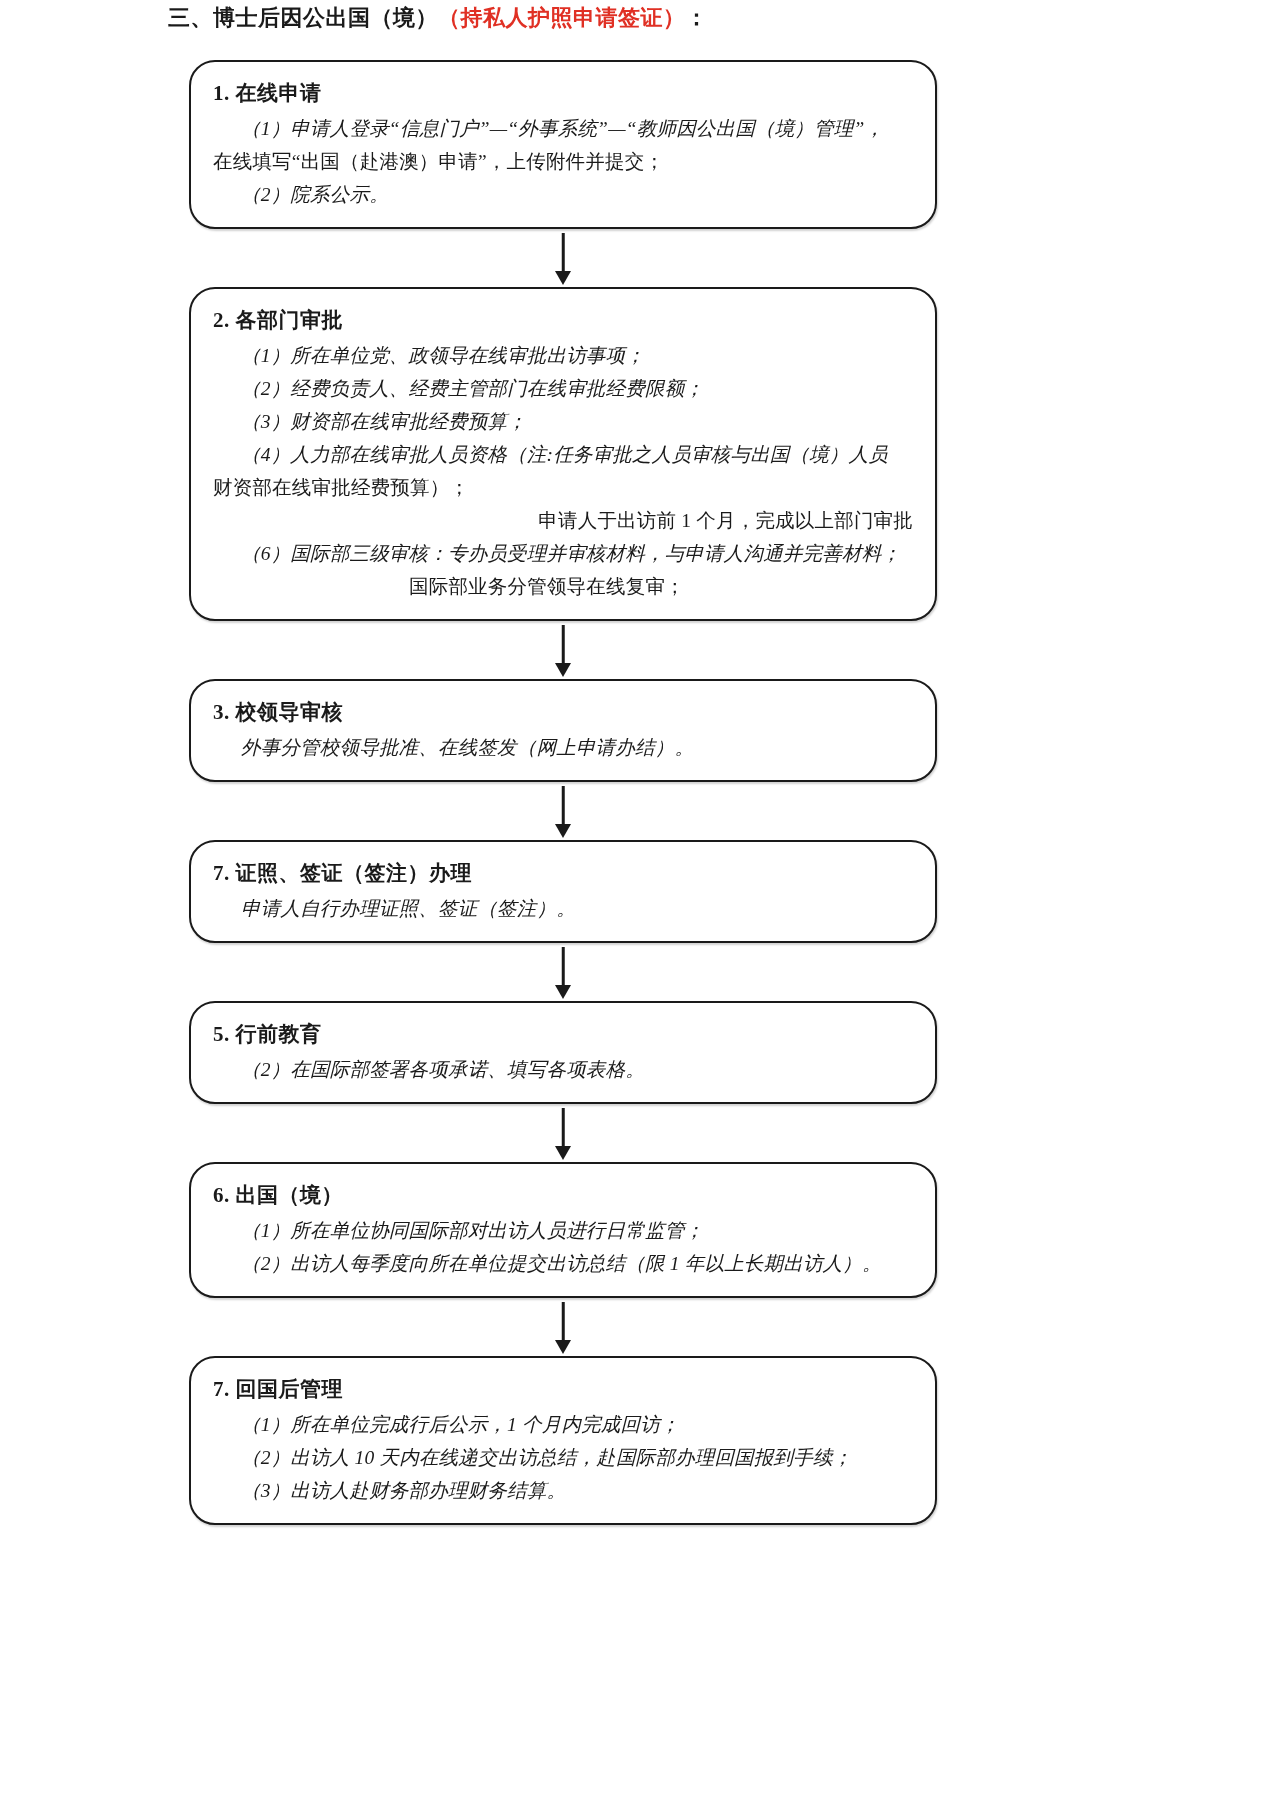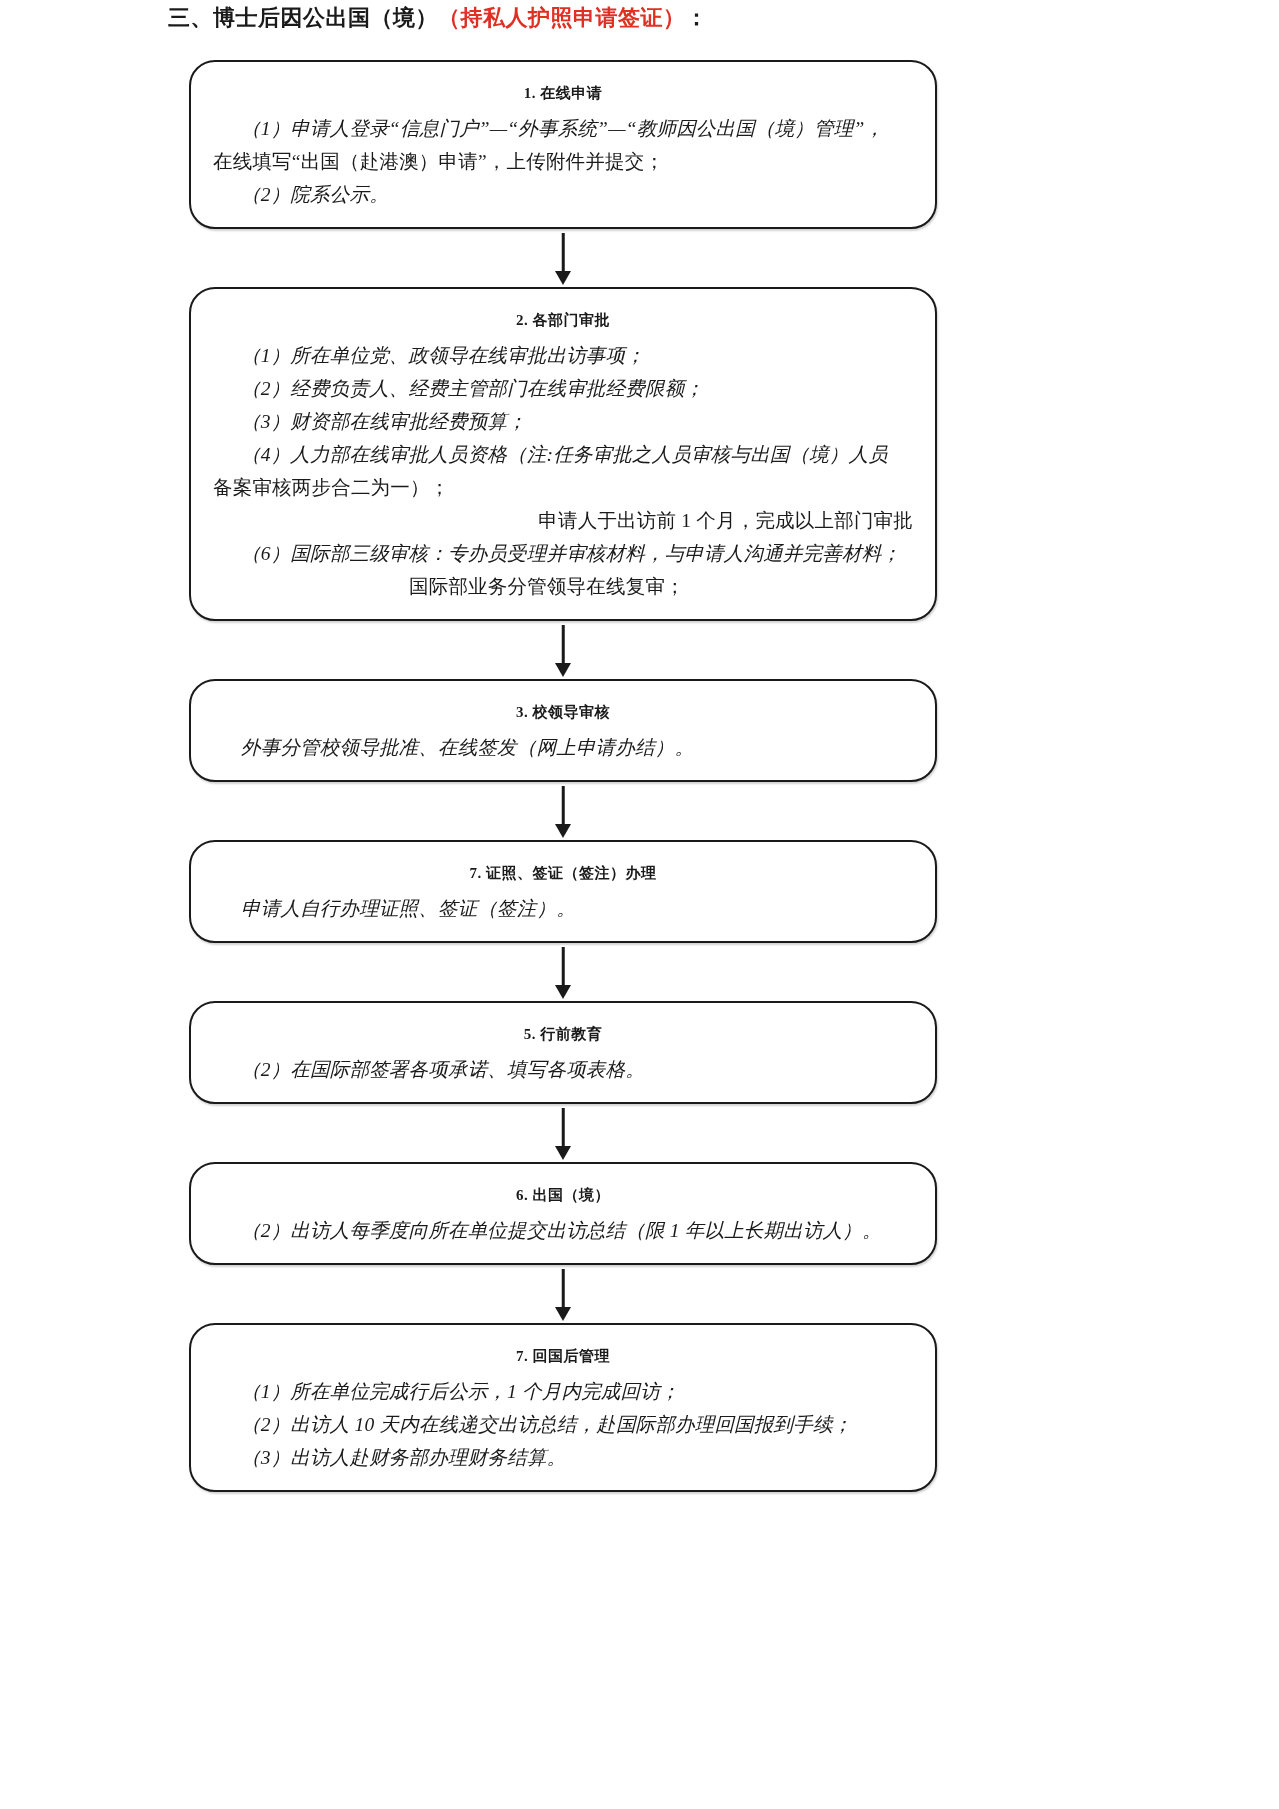--- a/index.html
+++ b/index.html
@@ -59,9 +59,9 @@
     box-shadow: 1px 2px 2px rgba(0,0,0,0.18);
   }
   .node-title {
-    text-align: center;
+    text-align: left;
     font-weight: bold;
-    font-size: 15px;
+    font-size: 21px;
     line-height: 34px;
     margin-bottom: 2px;
     letter-spacing: 0.5px;

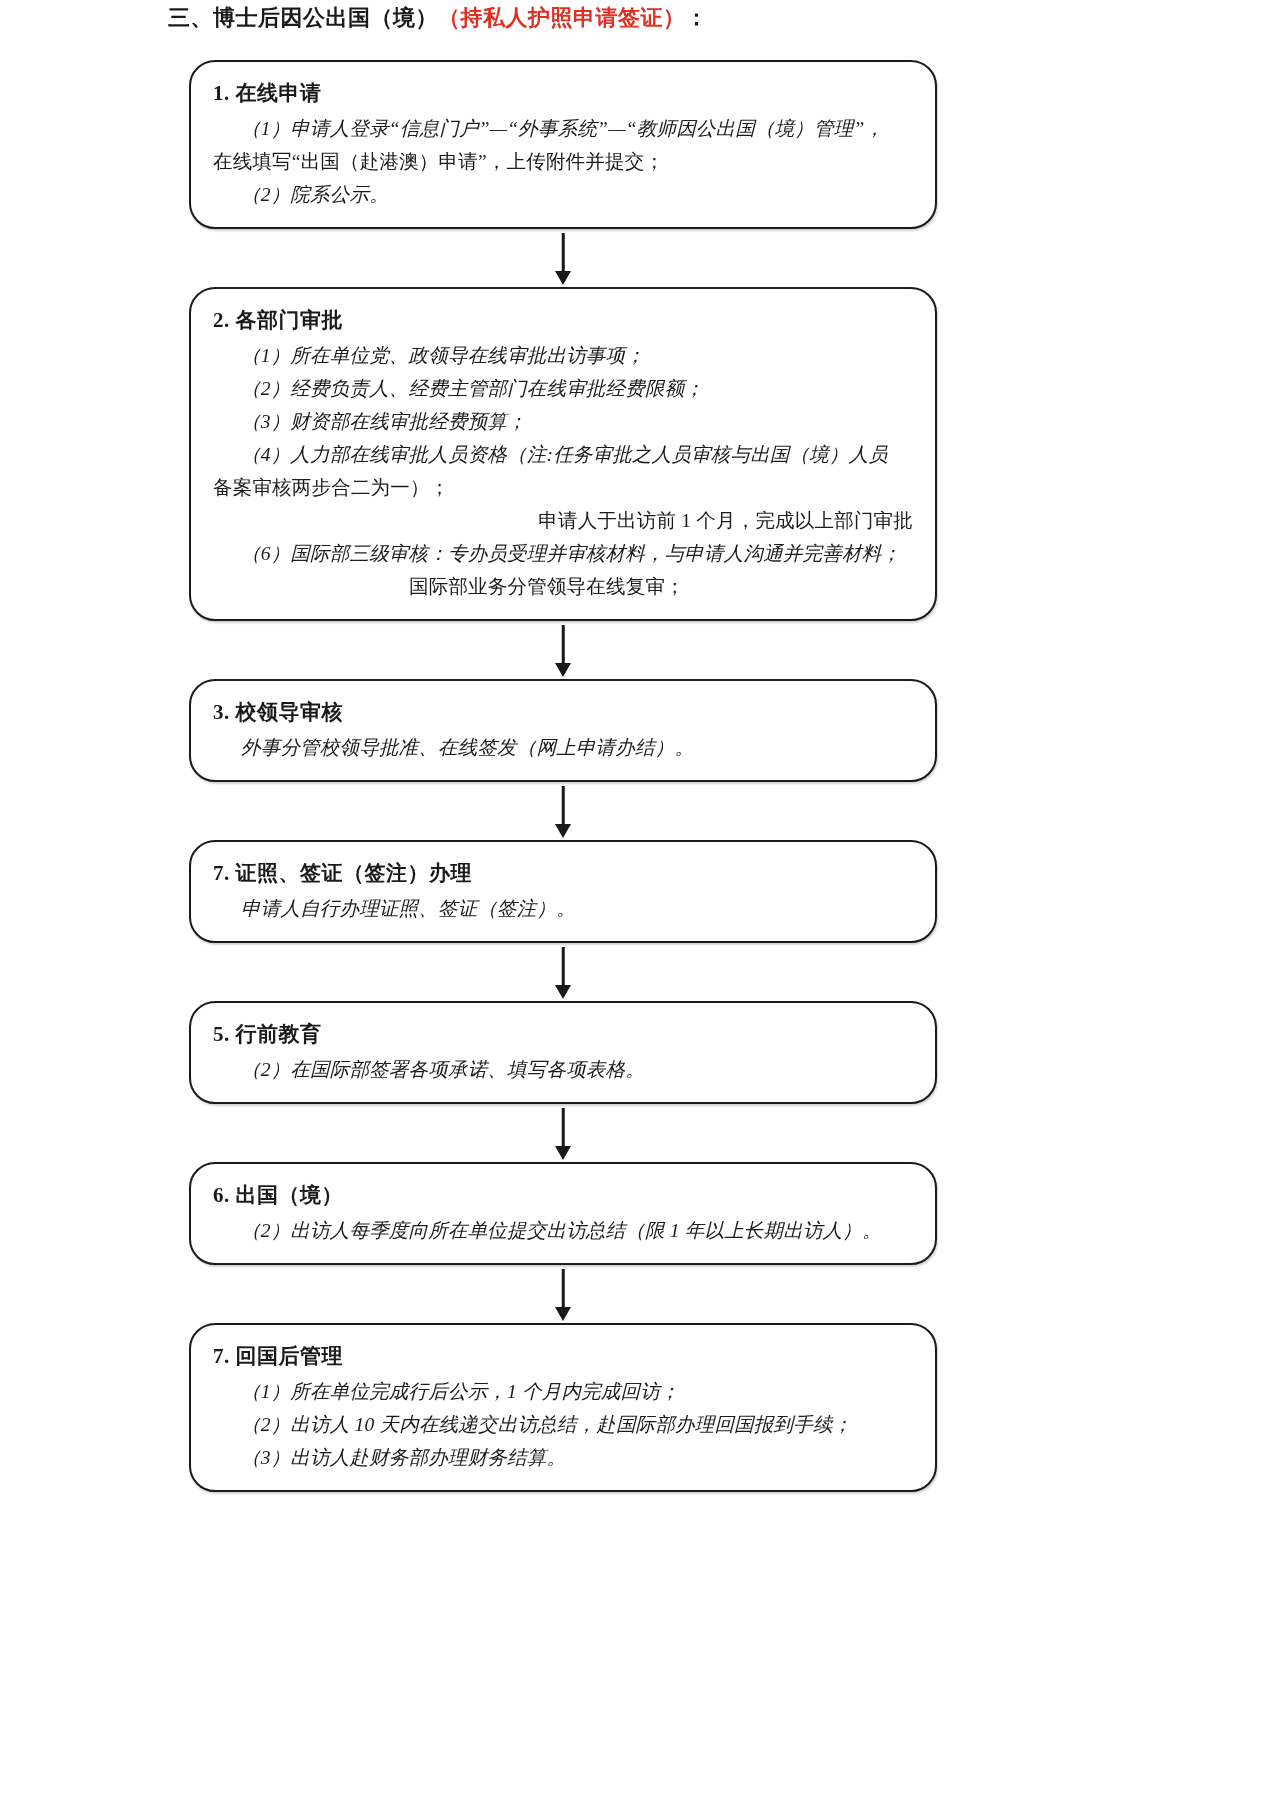--- a/index.html
+++ b/index.html
@@ -145,7 +145,7 @@
           <span class="line indent">（2）经费负责人、经费主管部门在线审批经费限额；</span>
           <span class="line indent">（3）财资部在线审批经费预算；</span>
           <span class="line indent">（4）人力部在线审批人员资格（注:任务审批之人员审核与出国（境）人员</span>
-          <span class="line hang">备案审核两步合二为一）；</span>
+          <span class="line hang">财资部在线审批经费预算）；</span>
           <span class="line center-line">申请人于出访前 1 个月，完成以上部门审批</span>
           <span class="line indent">（6）国际部三级审核：专办员受理并审核材料，与申请人沟通并完善材料；</span>
           <span class="line sub-indent">国际部业务分管领导在线复审；</span>

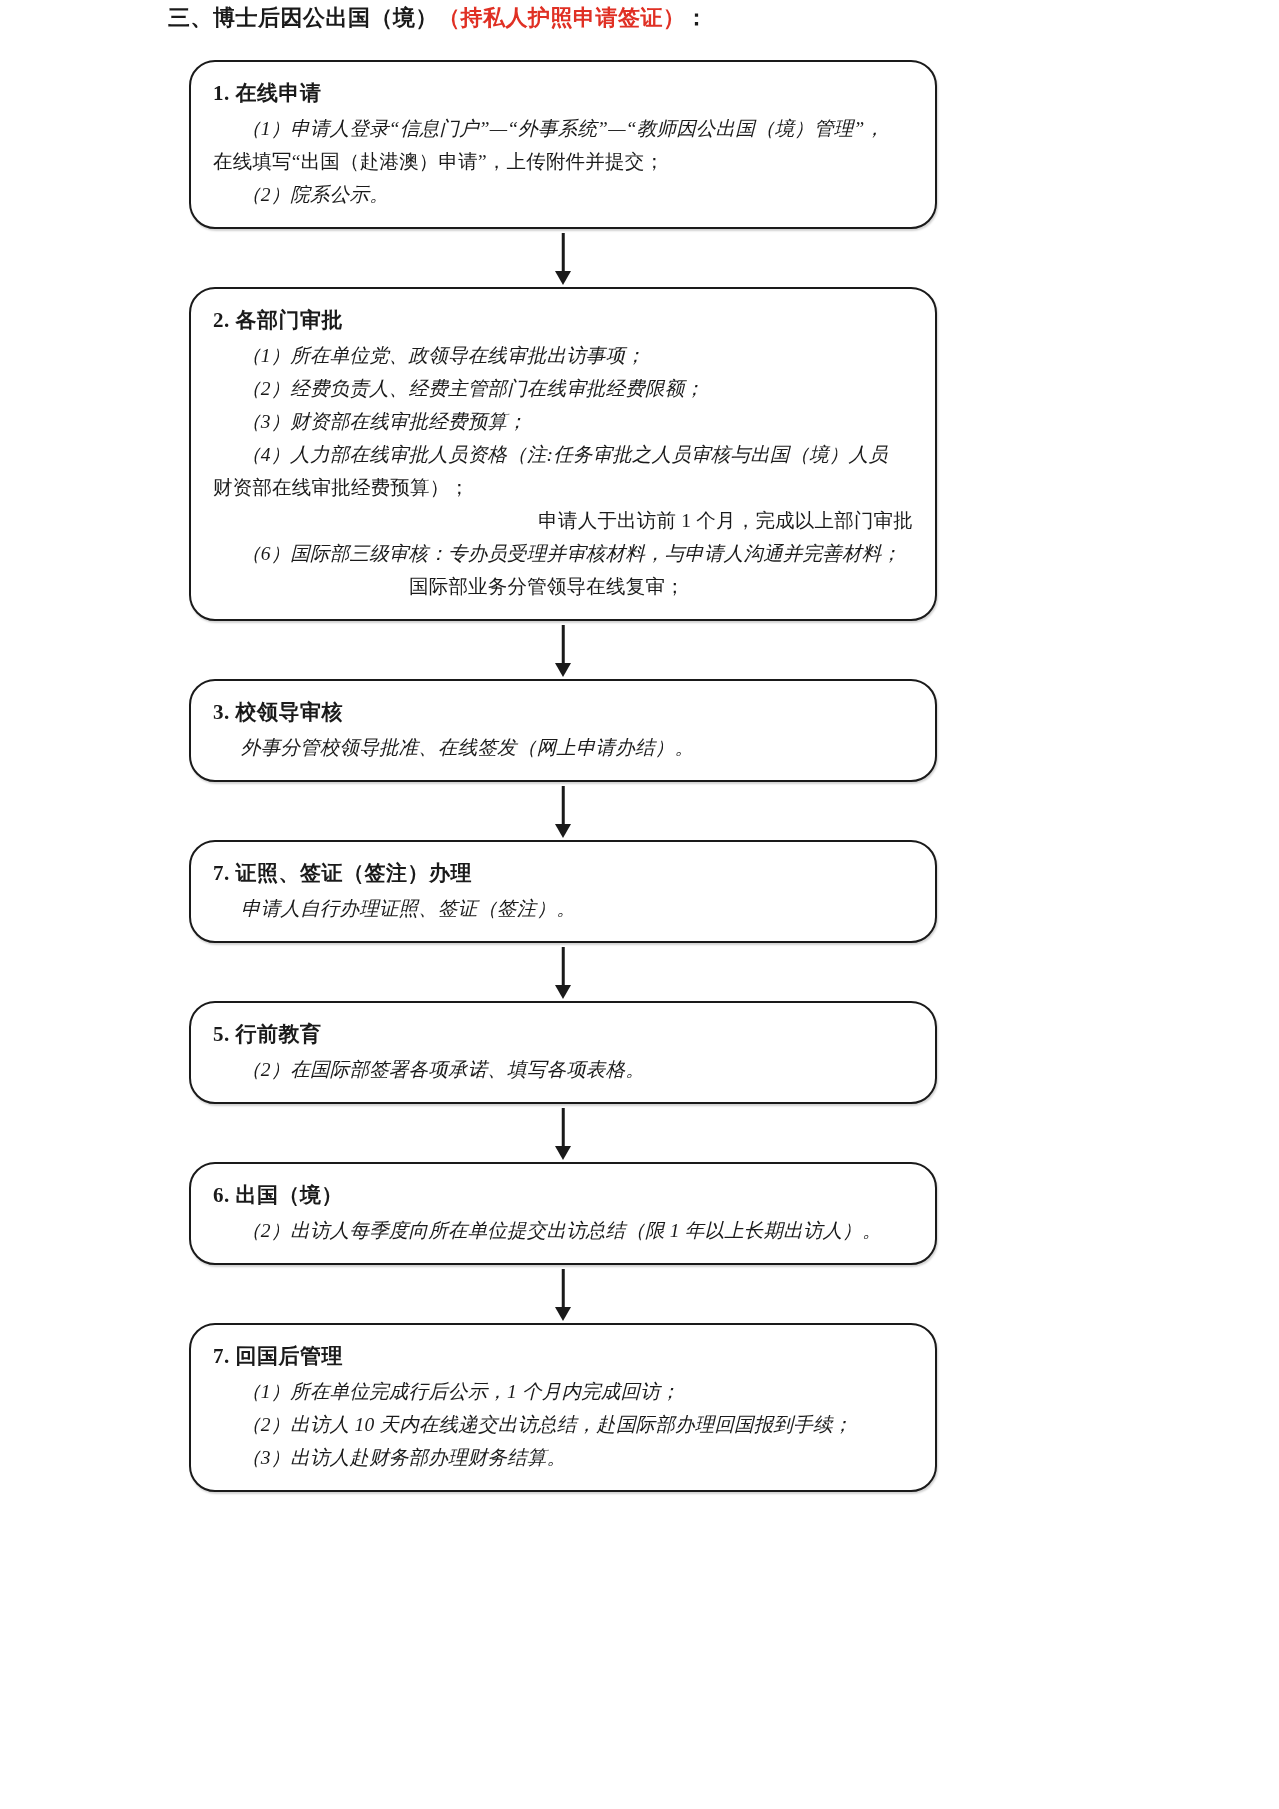--- a/index.html
+++ b/index.html
@@ -188,6 +188,7 @@
       <div class="node">
         <div class="node-title">6. 出国（境）</div>
         <div class="node-body">
+          <span class="line indent">（1）所在单位协同国际部对出访人员进行日常监管；</span>
           <span class="line indent">（2）出访人每季度向所在单位提交出访总结（限 1 年以上长期出访人）。</span>
         </div>
       </div>

